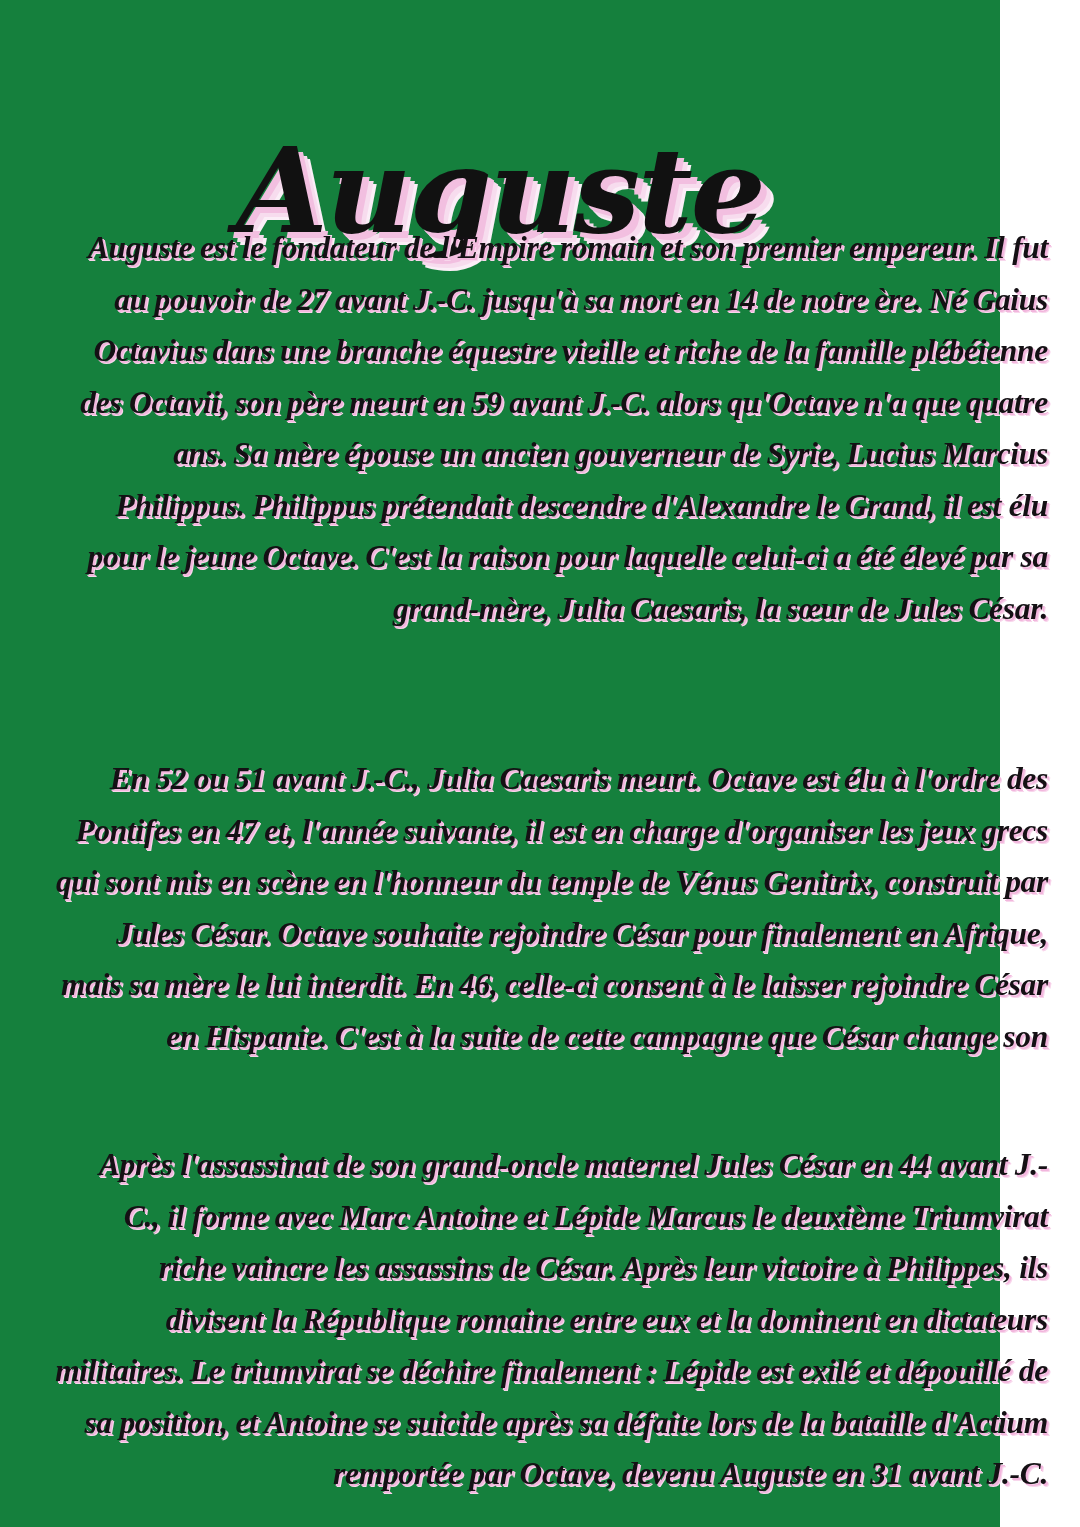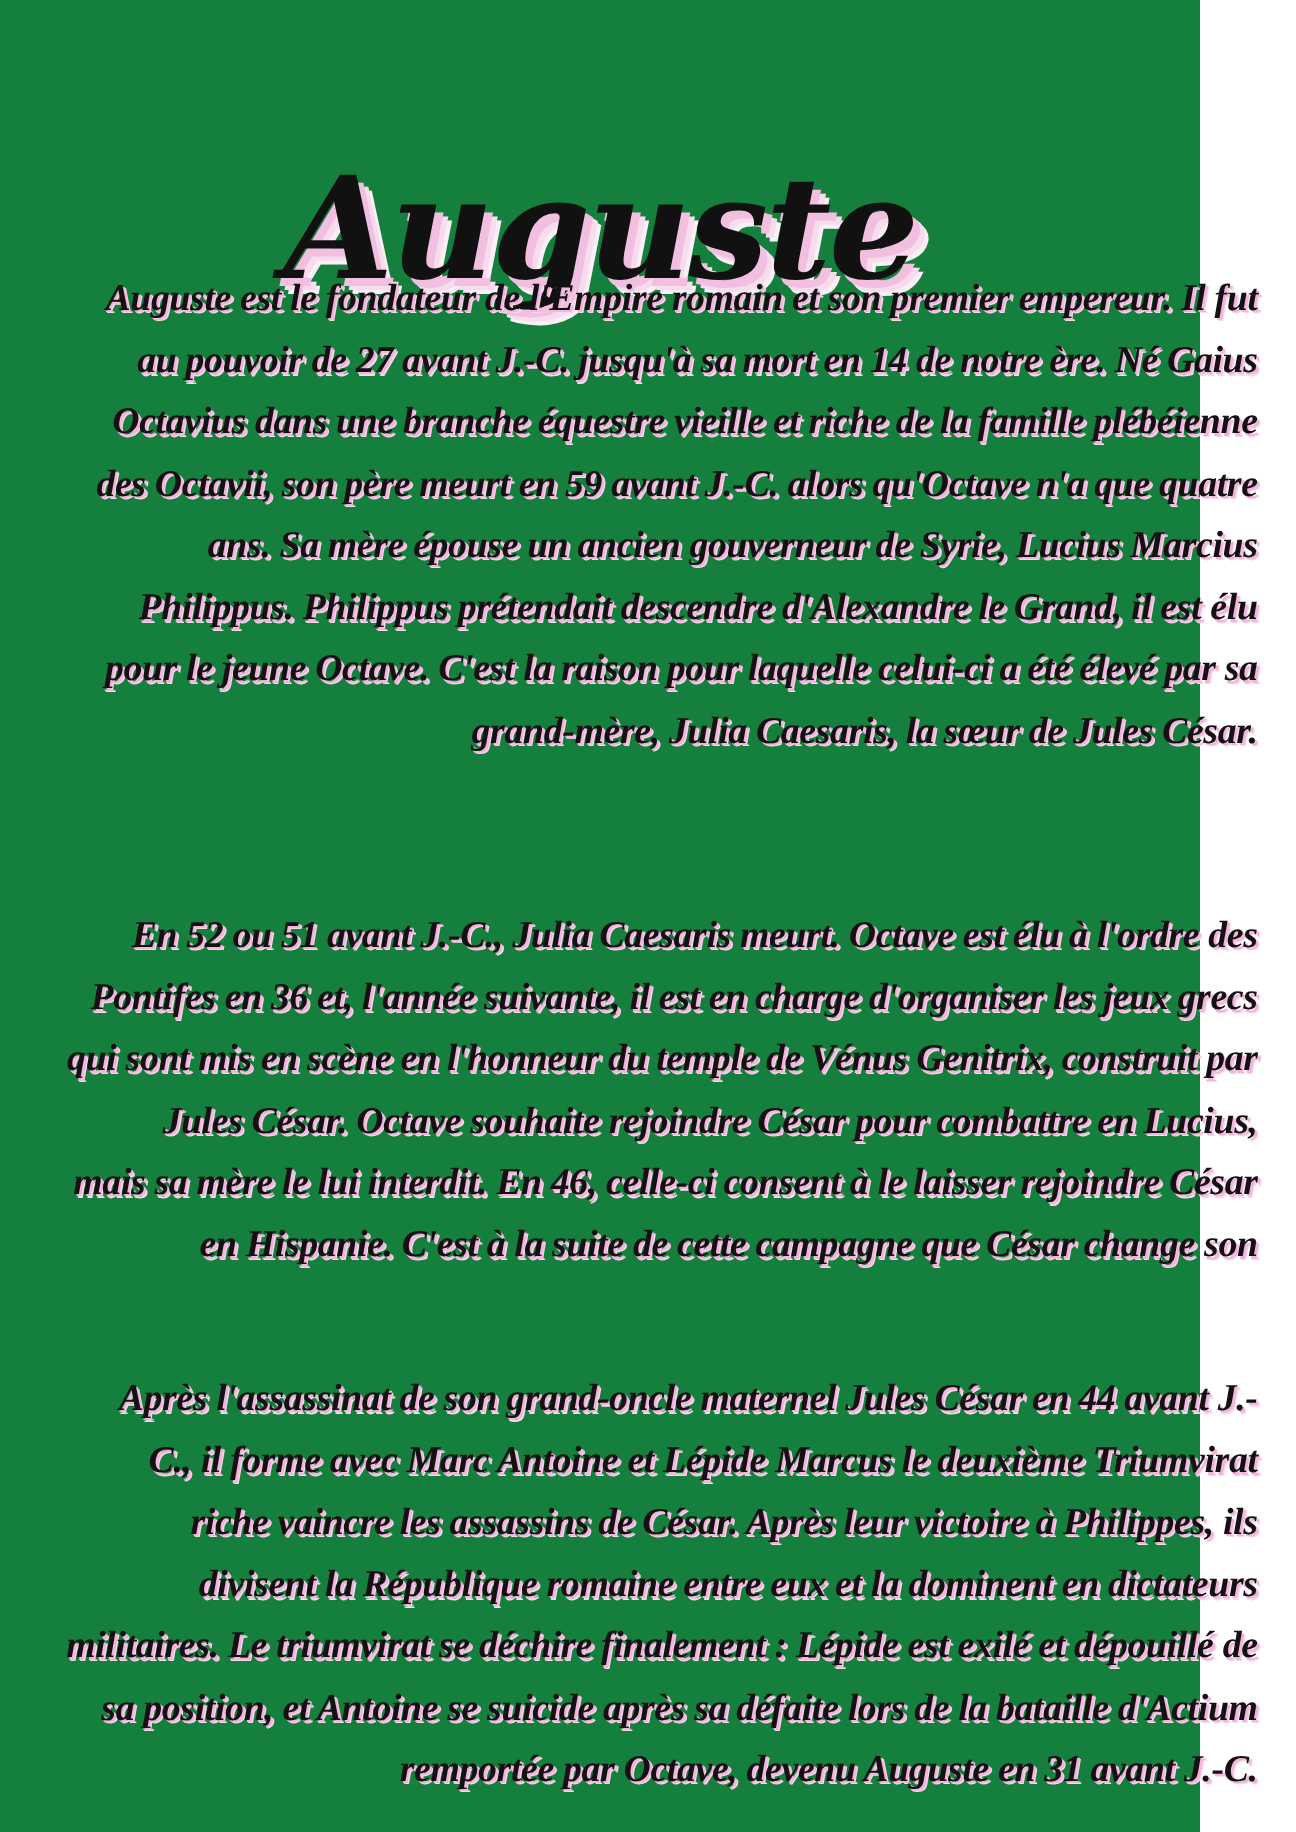--- a/index.html
+++ b/index.html
@@ -77,7 +77,7 @@
 
   <p class="body-text para-2">
     <span class="line">En 52 ou 51 avant J.-C., Julia Caesaris meurt. Octave est élu à l'ordre des</span>
-    <span class="line">Pontifes en 36 et, l'année suivante, il est en charge d'organiser les jeux grecs</span>
+    <span class="line">Pontifes en 47 et, l'année suivante, il est en charge d'organiser les jeux grecs</span>
     <span class="line">qui sont mis en scène en l'honneur du temple de Vénus Genitrix, construit par</span>
     <span class="line">Jules César. Octave souhaite rejoindre César pour combattre en Lucius,</span>
     <span class="line">mais sa mère le lui interdit. En 46, celle-ci consent à le laisser rejoindre César</span>

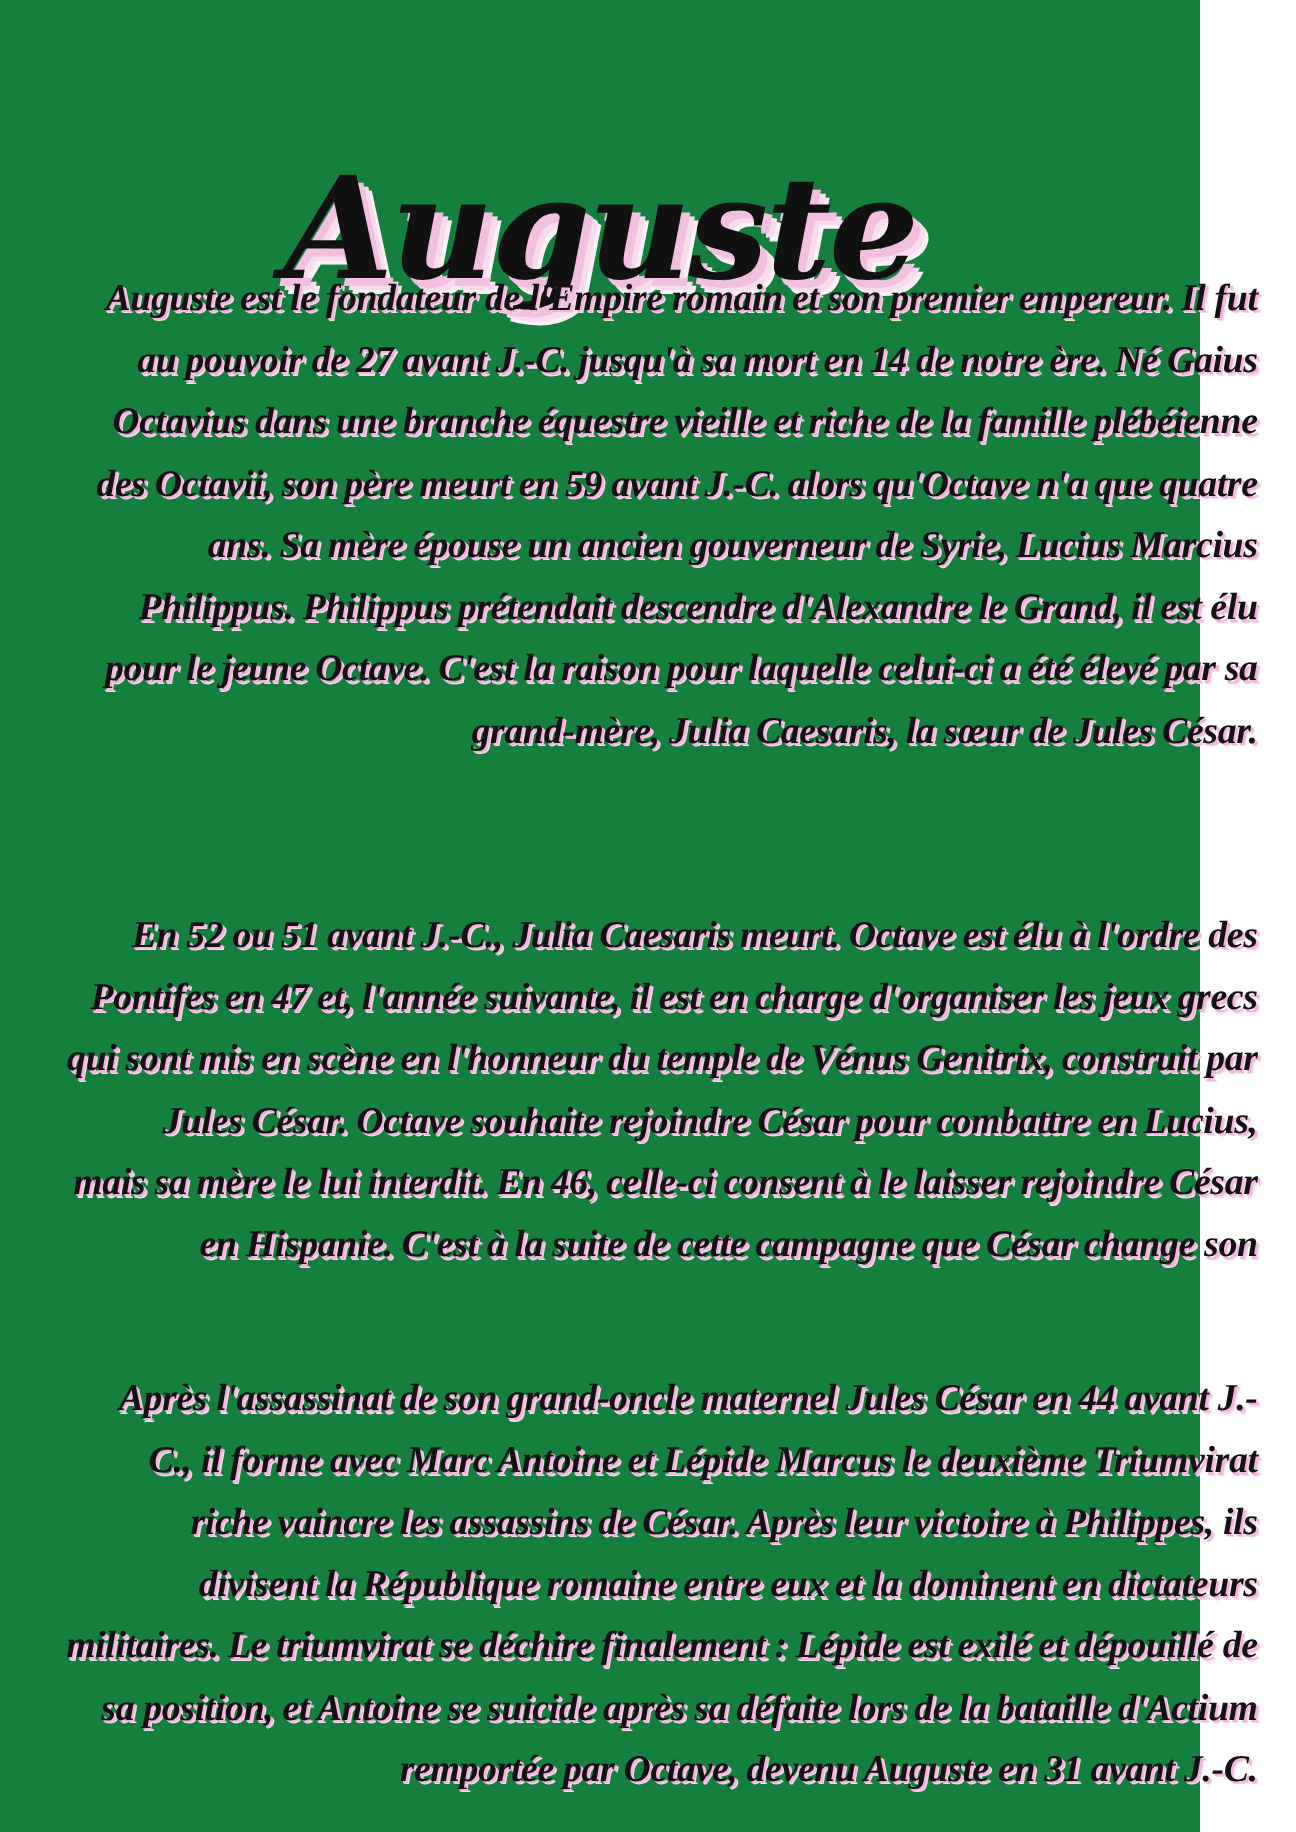--- a/index.html
+++ b/index.html
@@ -79,7 +79,7 @@
     <span class="line">En 52 ou 51 avant J.-C., Julia Caesaris meurt. Octave est élu à l'ordre des</span>
     <span class="line">Pontifes en 47 et, l'année suivante, il est en charge d'organiser les jeux grecs</span>
     <span class="line">qui sont mis en scène en l'honneur du temple de Vénus Genitrix, construit par</span>
-    <span class="line">Jules César. Octave souhaite rejoindre César pour combattre en Lucius,</span>
+    <span class="line">Jules César. Octave souhaite rejoindre César pour finalement en Afrique,</span>
     <span class="line">mais sa mère le lui interdit. En 46, celle-ci consent à le laisser rejoindre César</span>
     <span class="line">en Hispanie. C'est à la suite de cette campagne que César change son</span>
   </p>

